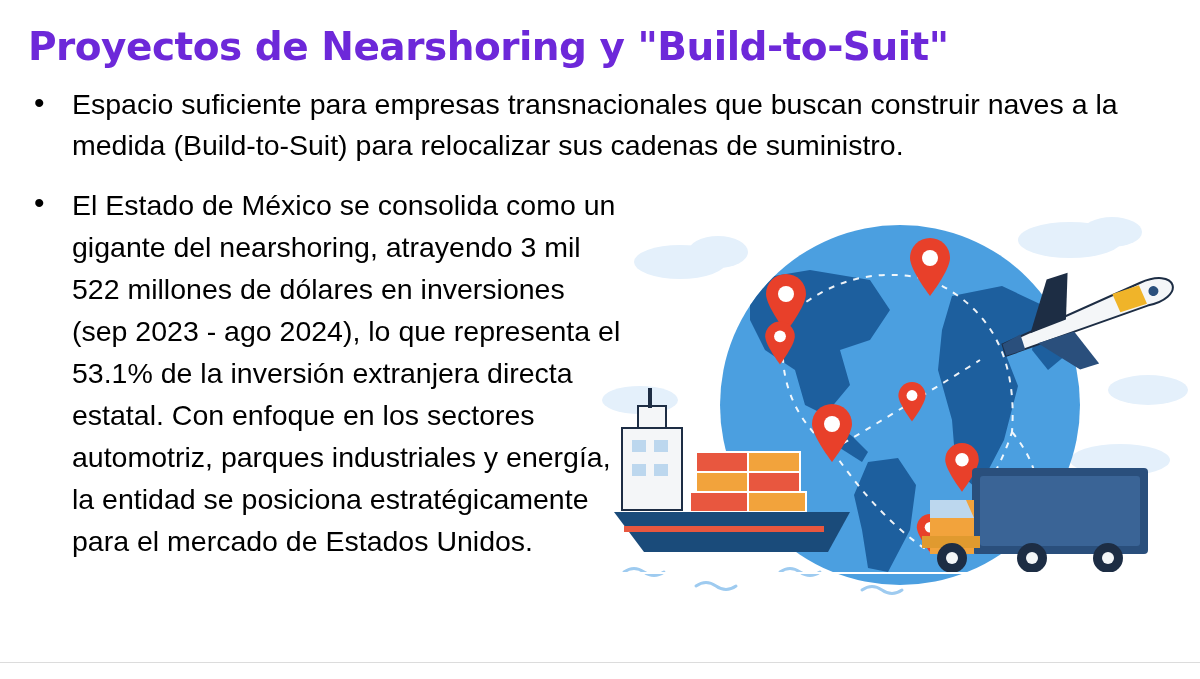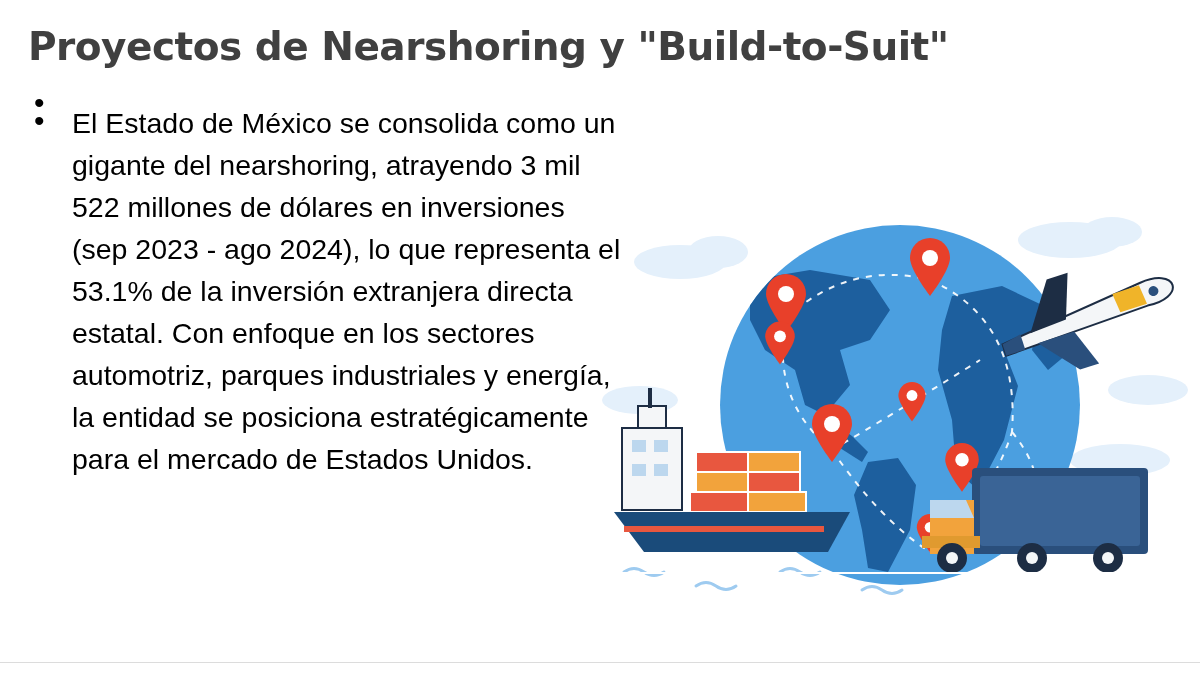--- a/index.html
+++ b/index.html
@@ -27,7 +27,7 @@
     font-size: 39px;
     line-height: 46px;
     letter-spacing: -0.5px;
-    color: #404040;
+    color: #6d28d9;
     white-space: nowrap;
   }
   .body-area {

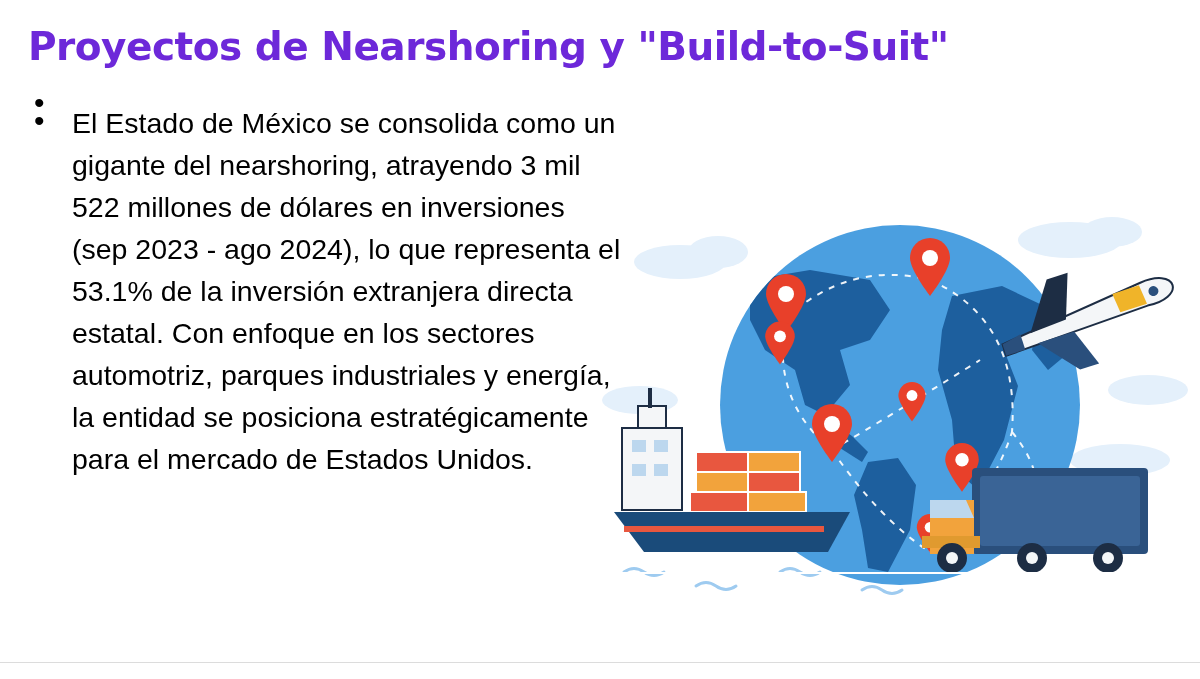--- a/index.html
+++ b/index.html
@@ -89,6 +89,7 @@
   <div class="body-area">
     <div class="bullet b1">
       <span class="dot">•</span>
+      <span>Espacio suficiente para empresas transnacionales que buscan construir naves a la medida (Build-to-Suit) para relocalizar sus cadenas de suministro.</span>
     </div>
     <div class="bullet b2">
       <span class="dot">•</span>

